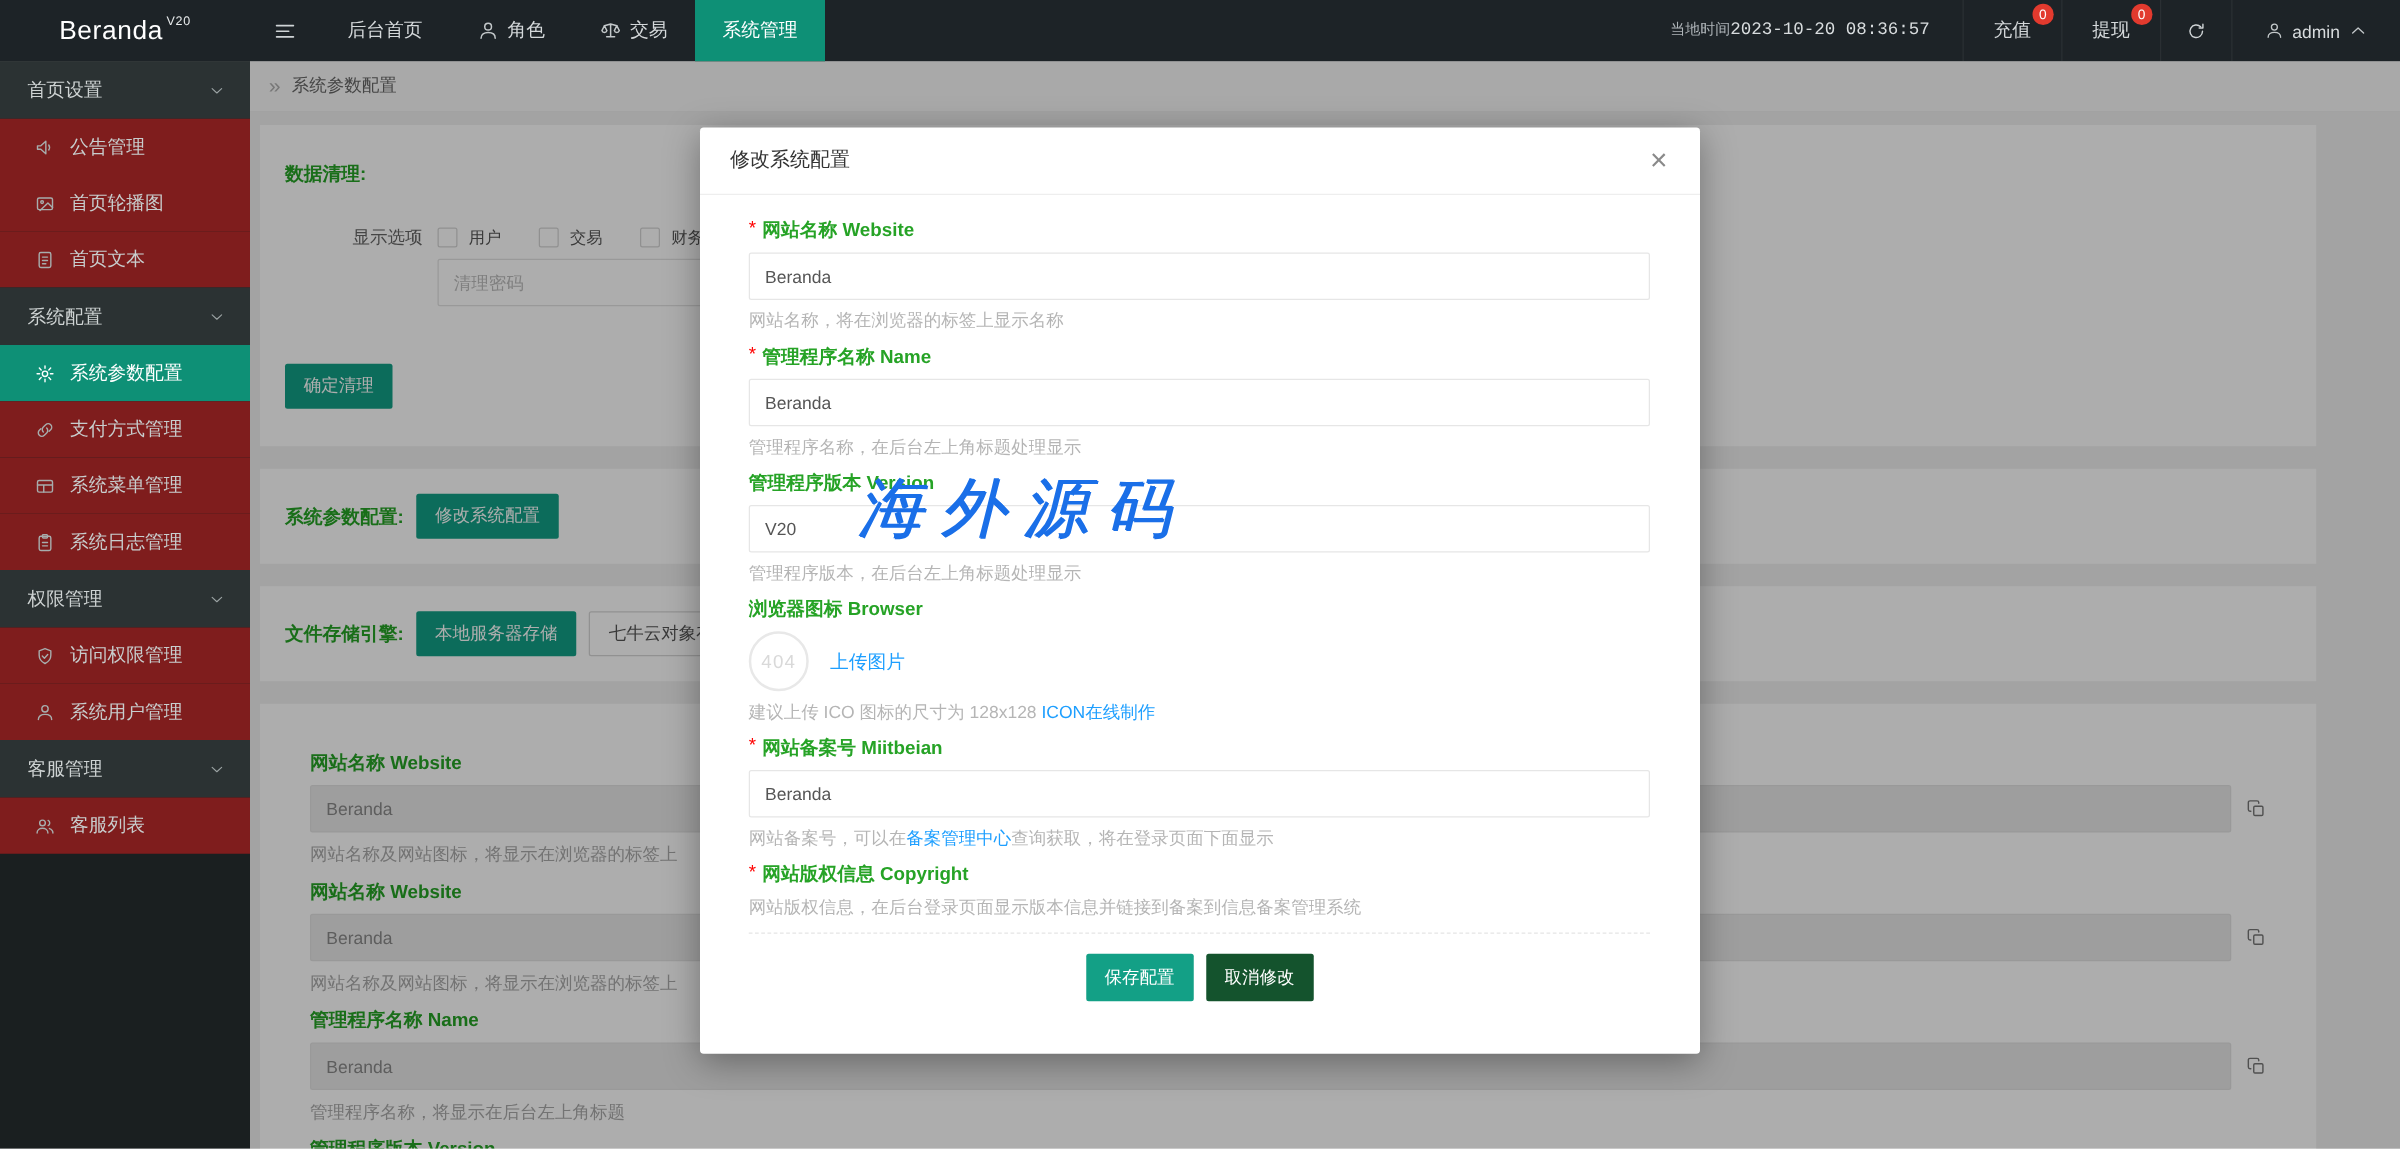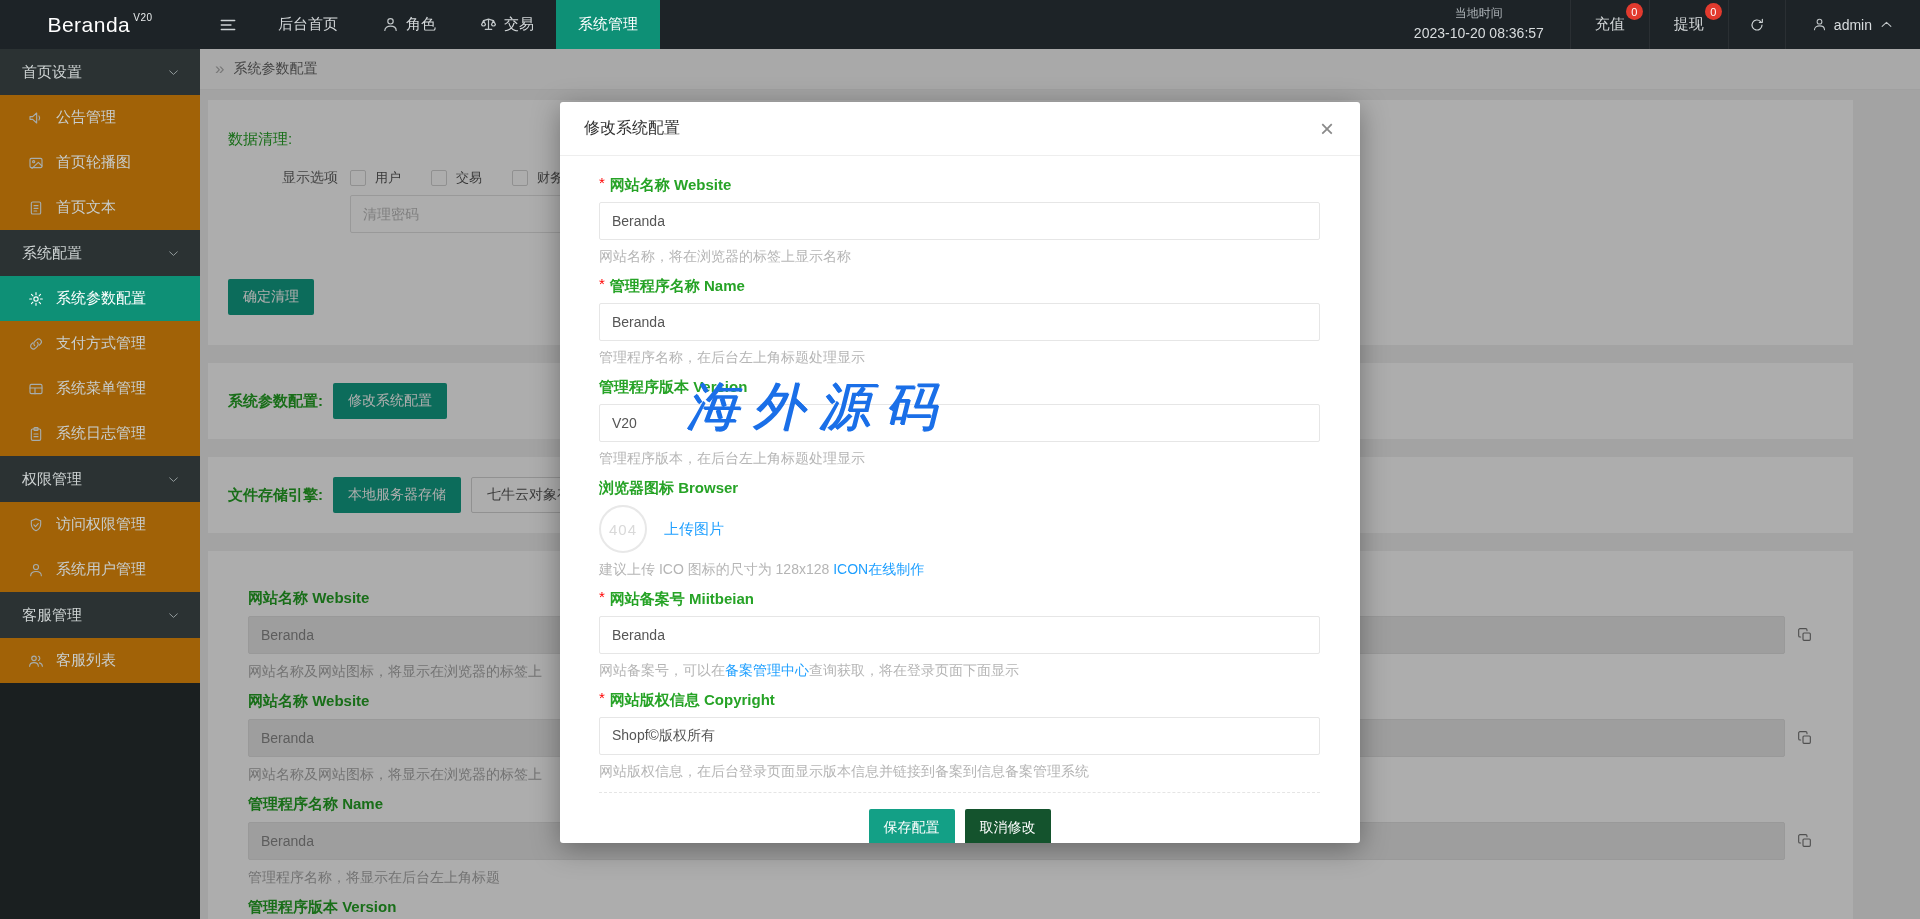--- a/index.html
+++ b/index.html
@@ -24,7 +24,7 @@
   .nav-item.active { background:#0e9076; color:#fff;justify-content:center; }
   .nav-right { margin-left:auto; display:flex; align-items:stretch; }
   .nav-sec { display:flex; align-items:center; padding:0 22px; border-left:1px solid rgba(255,255,255,.06); position:relative; }
-  .time-box { flex-direction:column; justify-content:center; line-height:1.55; border-left:none; padding:0 26px; }
+  .time-box { flex-direction:row; justify-content:flex-start; line-height:1.55; border-left:none; padding:0 26px;font-family:Liberation Mono, monospace; }
   .time-label { font-size:12px; color:#aeb4b8; text-align:center; }
   .time-value { font-size:14px; color:#d8dcde; white-space:nowrap; }
   .nav-action { font-size:15px; color:#d4d8da; cursor:pointer; padding:0 24px; }

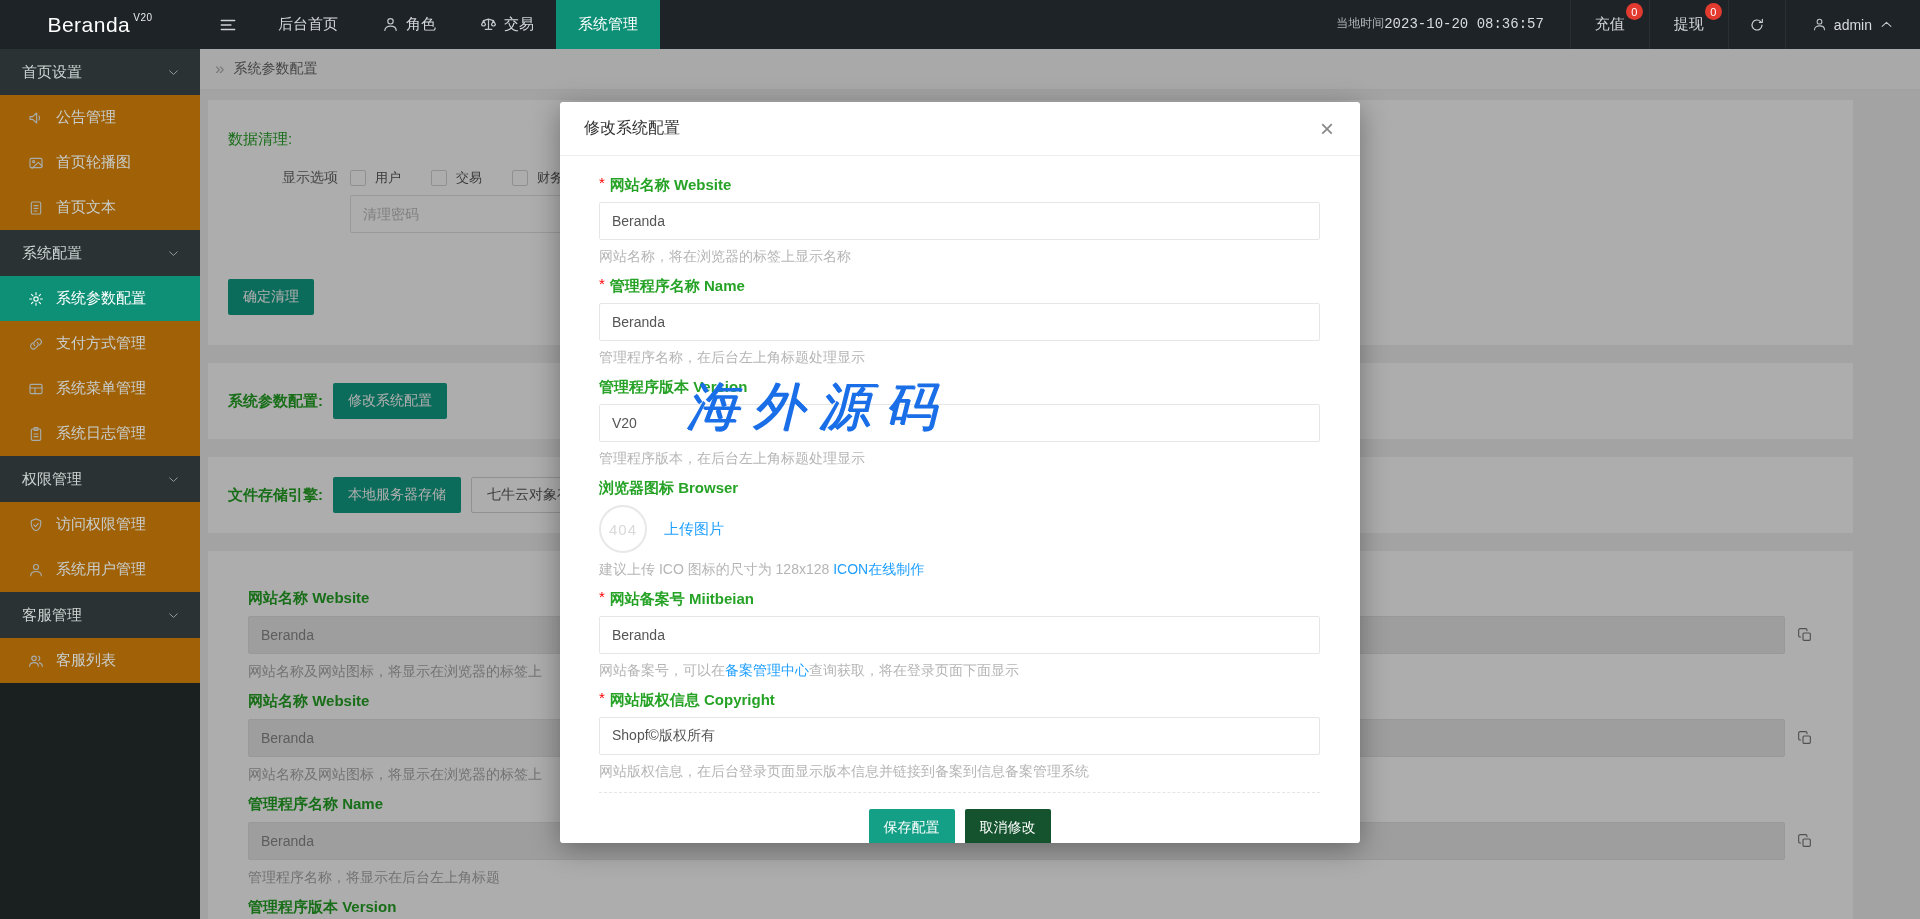--- a/index.html
+++ b/index.html
@@ -38,7 +38,7 @@
   .sidebar { position:absolute; top:49px; left:0; bottom:0; width:200px; background:#1a1f20; z-index:6; }
   .side-group { height:46px; background:#2b3233; display:flex; align-items:center; padding:0 20px 0 22px; color:#ced3d3; font-size:15px; cursor:pointer; }
   .side-group .chev { margin-left:auto; width:13px; height:13px; color:#9aa2a3; }
-  .side-item { height:45px; background:#a16207; display:flex; align-items:center; gap:12px; padding:0 10px 0 28px; color:#c8cdcd; font-size:15px; cursor:pointer; }
+  .side-item { height:45px; background:#7f1d1d; display:flex; align-items:center; gap:12px; padding:0 10px 0 28px; color:#c8cdcd; font-size:15px; cursor:pointer; }
   .side-item .ic { color:#a7adad; }
   .side-item.active { background:#0e9076; color:#ffffff; }
   .side-item.active .ic { color:#ffffff; }

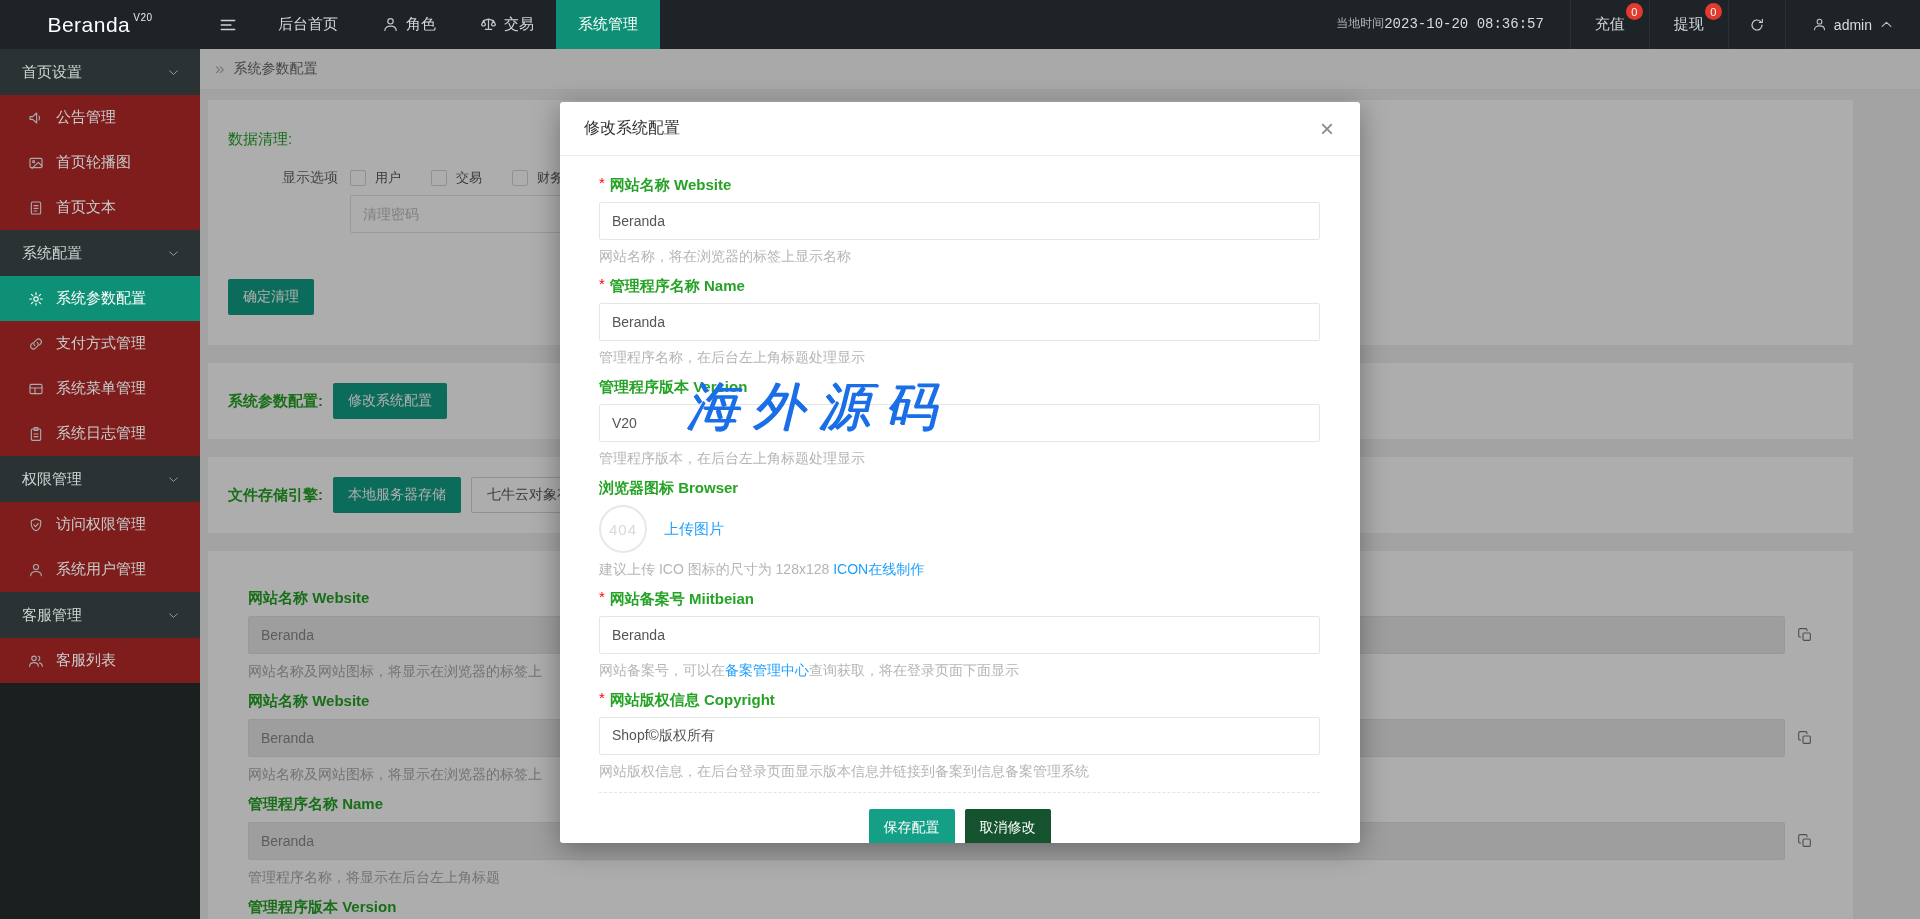--- a/index.html
+++ b/index.html
@@ -50,7 +50,7 @@
   .crumb-text { color:#666; font-size:14px; }
   .card { background:#fff; margin:0 67px 18px 8px; }
   .card1 { margin-top:10px; padding:30px 20px 8px; }
-  .card-title { color:#26a326; font-weight:normal; font-size:15px; margin-bottom:20px; }
+  .card-title { color:#26a326; font-weight:bold; font-size:15px; margin-bottom:32px; }
   .form-row { display:flex; align-items:center; margin-bottom:8px; }
   .form-label { flex:none; width:110px; text-align:right; color:#666; font-size:14px; margin-right:12px; }
   .cb-group { display:flex; align-items:center; }

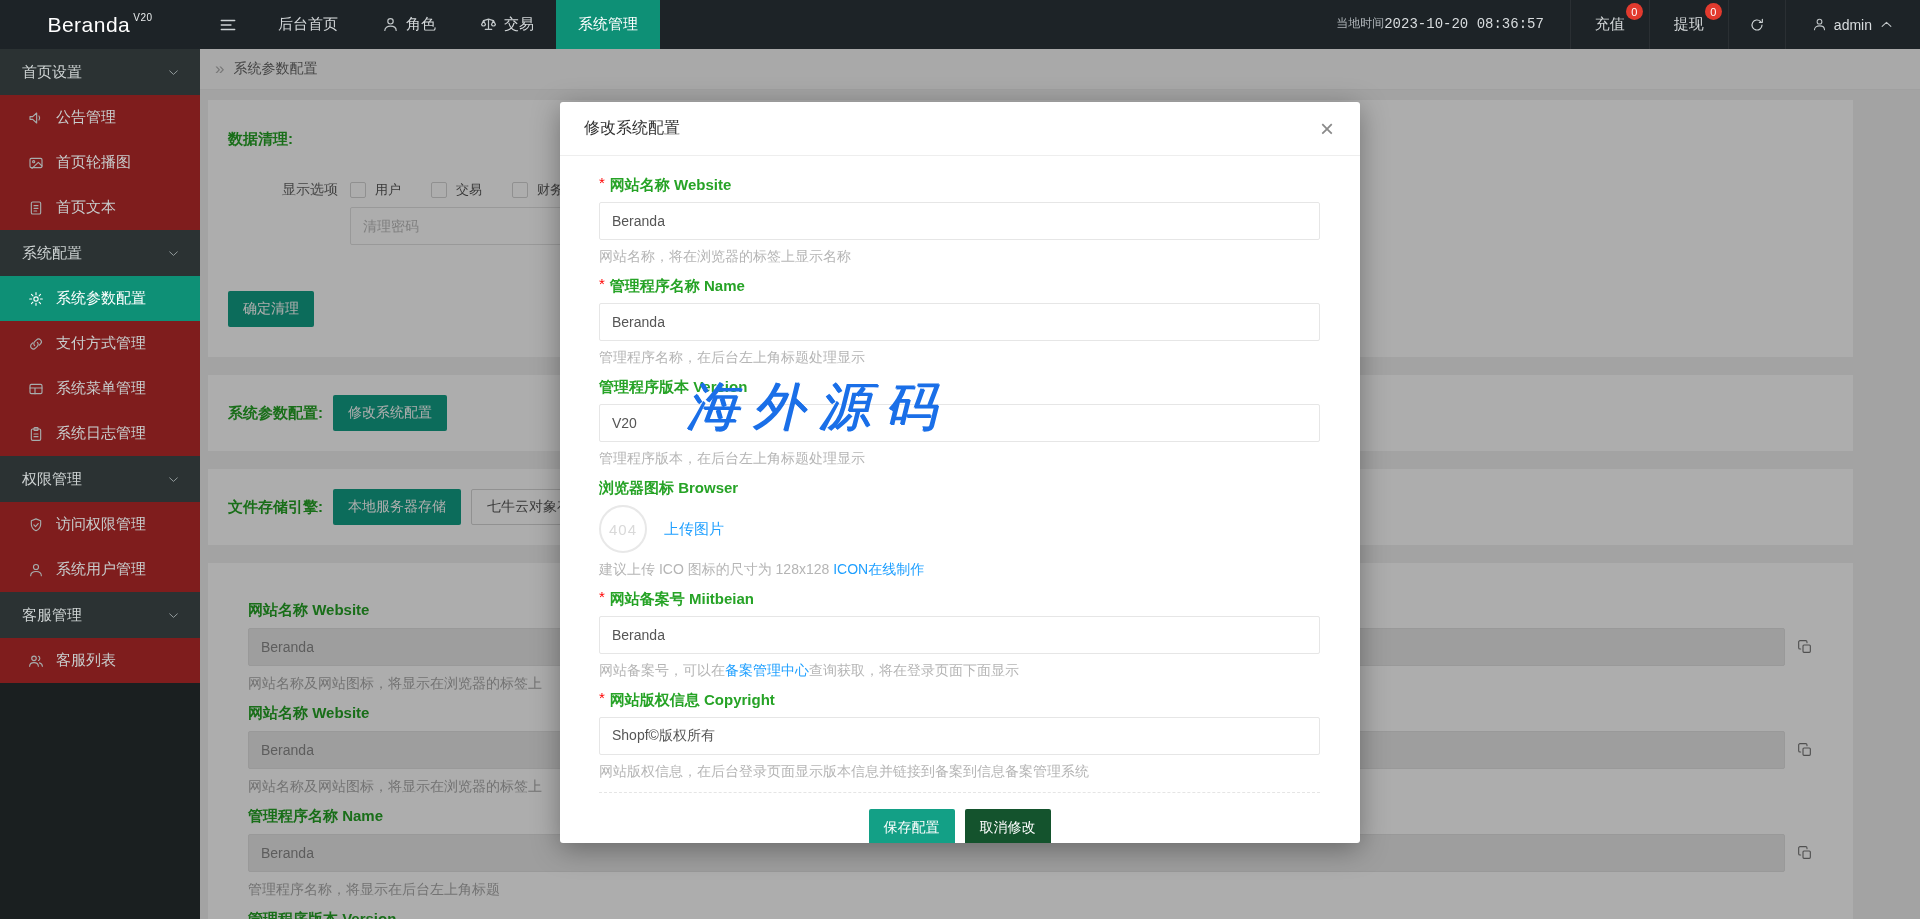--- a/index.html
+++ b/index.html
@@ -409,7 +409,7 @@
         <div class="m-help"><span>建议上传 ICO 图标的尺寸为 128x128 </span><span class="m-link">ICON在线制作</span></div>
       </div>
       <div class="m-field"><div class="m-label"><span class="req">*</span>网站备案号 Miitbeian</div><input class="m-input" value="Beranda" style=""><div class="m-help"><span>网站备案号，可以在</span><span class="m-link">备案管理中心</span><span>查询获取，将在登录页面下面显示</span></div></div>
-      <div class="m-field"><div class="m-label"><span class="req">*</span>网站版权信息 Copyright</div><input class="m-input" value="Shopf©版权所有" style=""><div class="m-help"><span>网站版权信息，在后台登录页面显示版本信息并链接到备案到信息备案管理系统</span></div></div>
+      <div class="m-field"><div class="m-label"><span class="req">*</span>网站版权信息 Copyright</div><div class="m-help"><span>网站版权信息，在后台登录页面显示版本信息并链接到备案到信息备案管理系统</span></div></div>
     </div>
   <div class="m-footer" style="margin:3px 40px 0 39px;">
     <button class="btn btn-save">保存配置</button>

